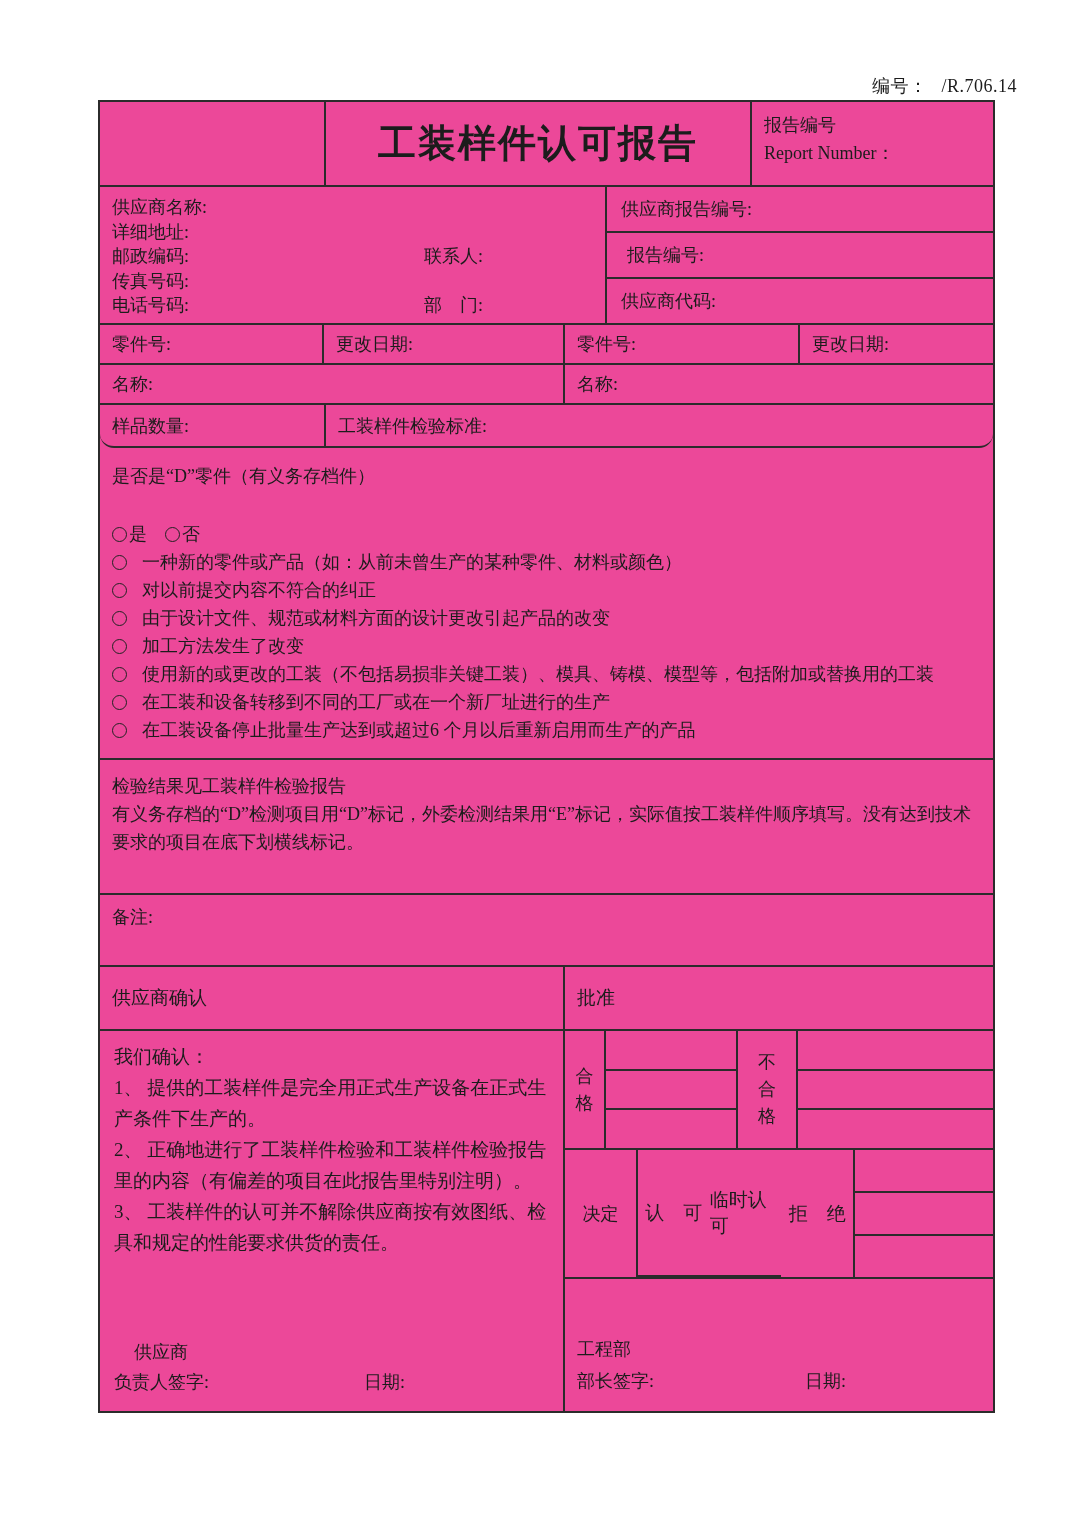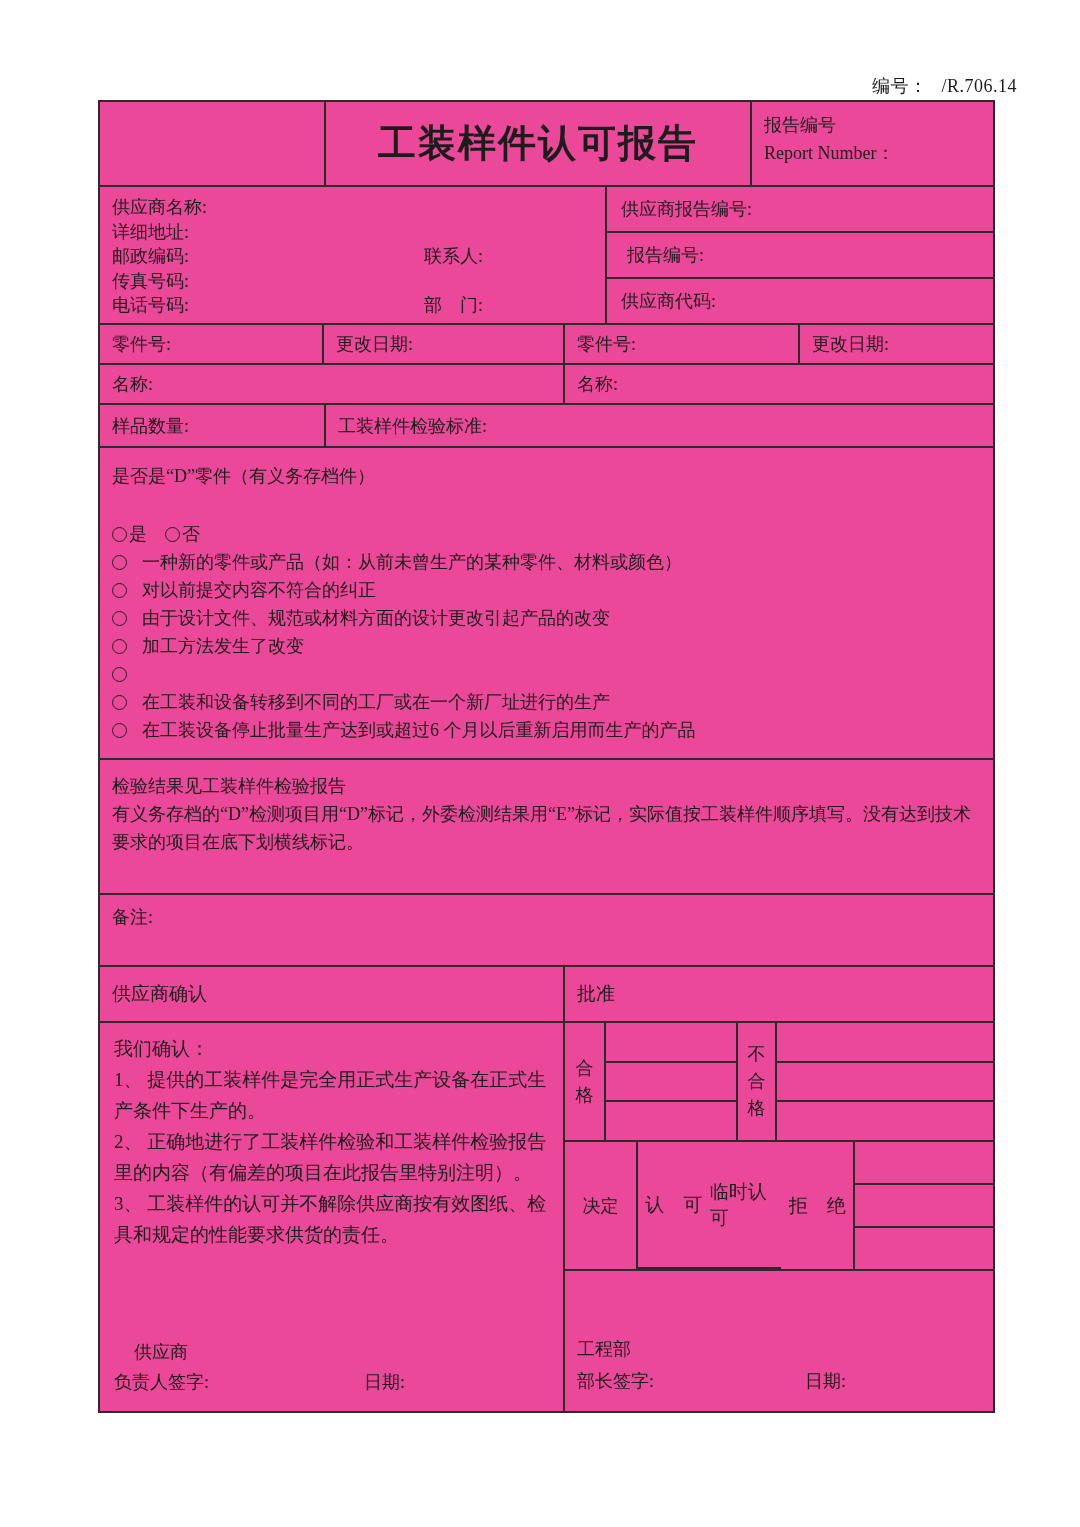--- a/index.html
+++ b/index.html
@@ -48,7 +48,7 @@
   .sup .right .sub.indent { padding-left: 20px; }
 
   .r40 { height: 40px; }
-  .r43 { height: 43px; }
+  .r43 { height: 43px; border-radius: 14px; }
   .w465 { width: 465px; }
   .w224 { width: 224px; }
   .w241 { width: 241px; }

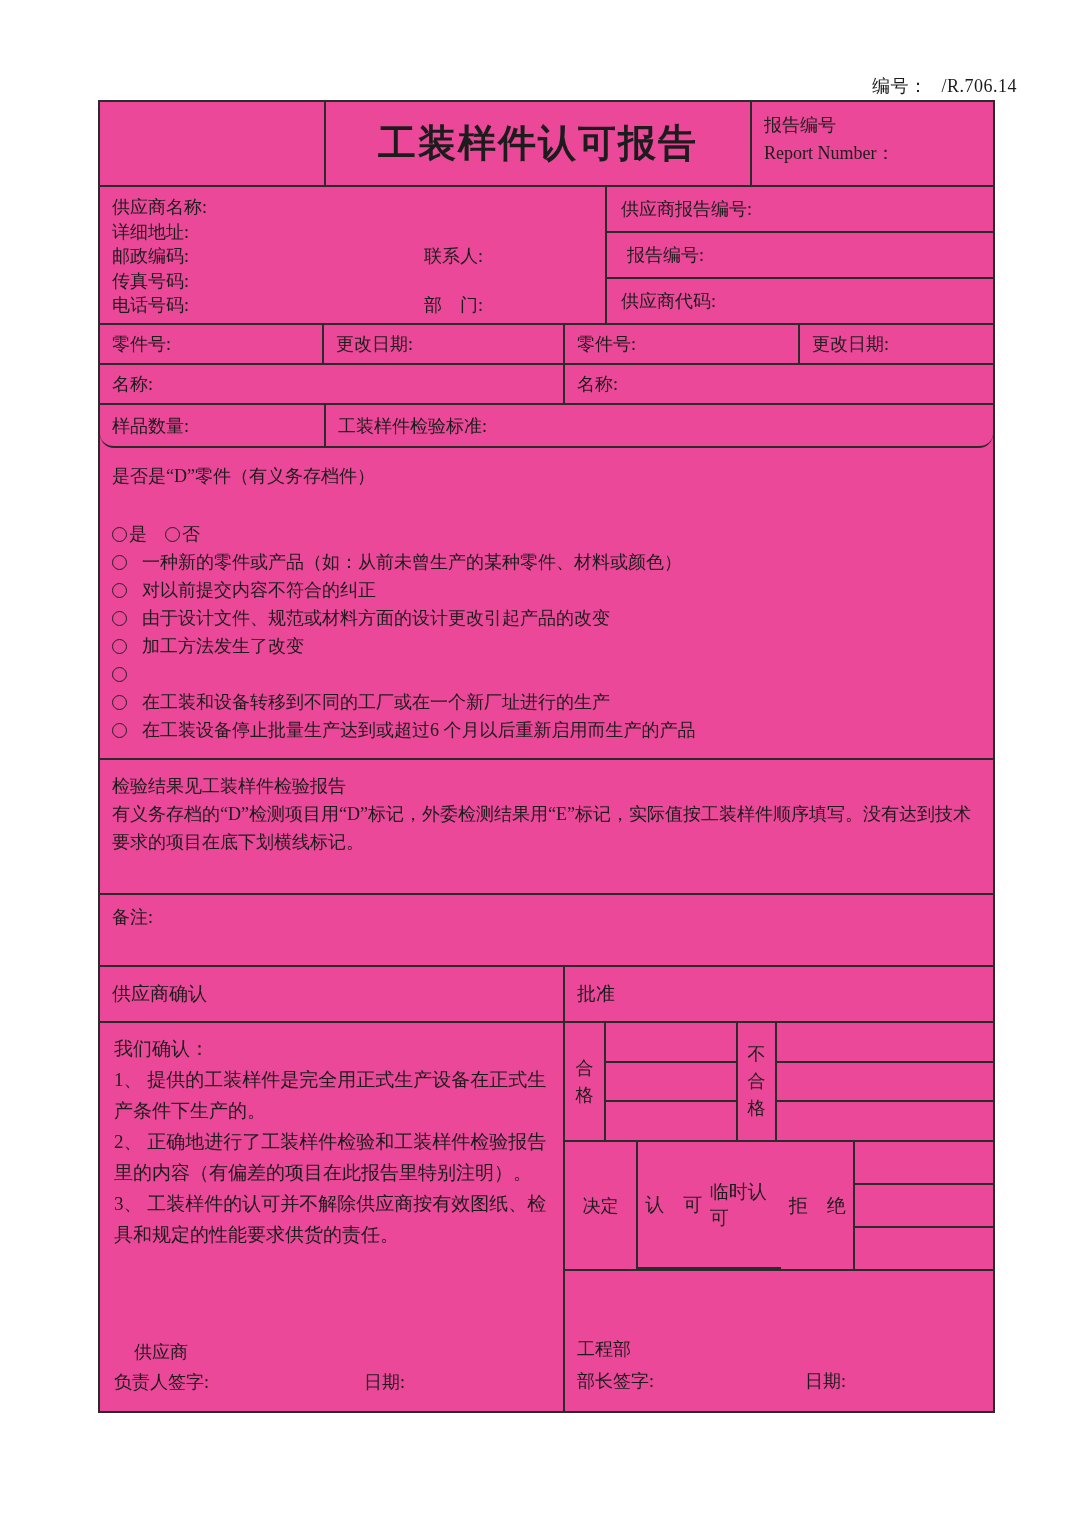--- a/index.html
+++ b/index.html
@@ -199,6 +199,7 @@
         </div>
         <div class="opt">
           <span class="radio"></span>
+            <span>使用新的或更改的工装（不包括易损非关键工装）、模具、铸模、模型等，包括附加或替换用的工装</span>
         </div>
         <div class="opt">
           <span class="radio"></span>

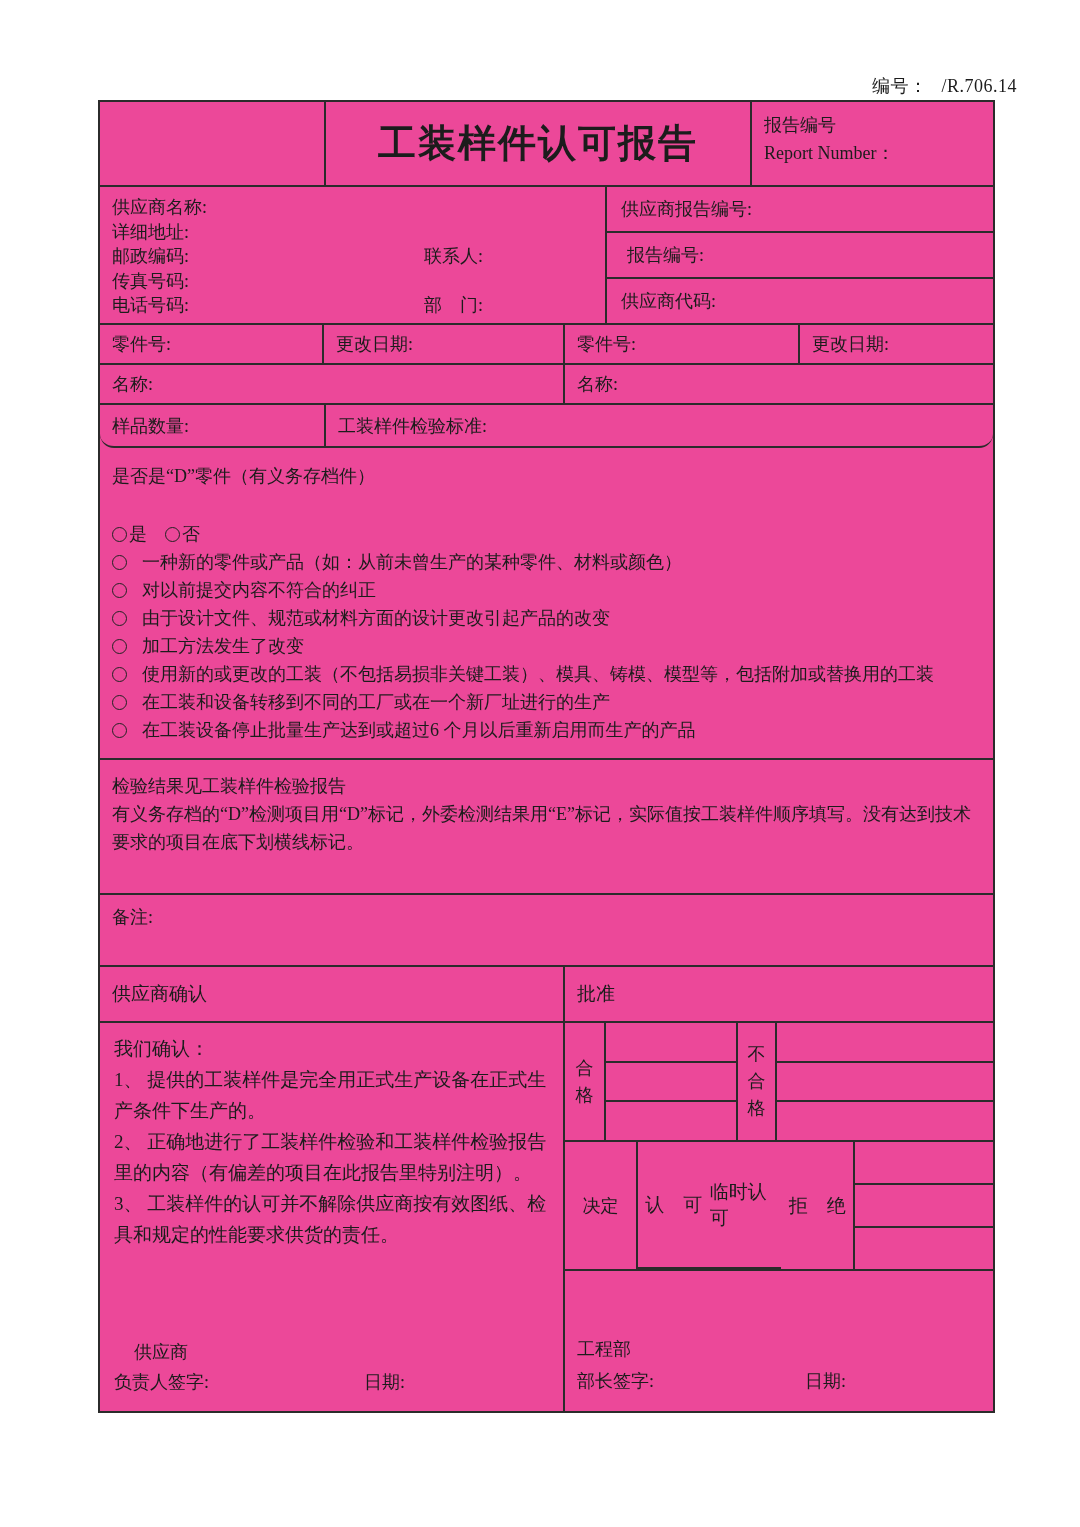--- a/index.html
+++ b/index.html
@@ -77,7 +77,7 @@
   .remark { height: 72px; padding: 10px 12px; font-size: 18px; }
 
   
-  .chead { height: 56px; }
+  .chead { height: 64px; }
   .chead .c, .chead .end { display: flex; align-items: center; padding-left: 12px; font-size: 19px; }
 
   

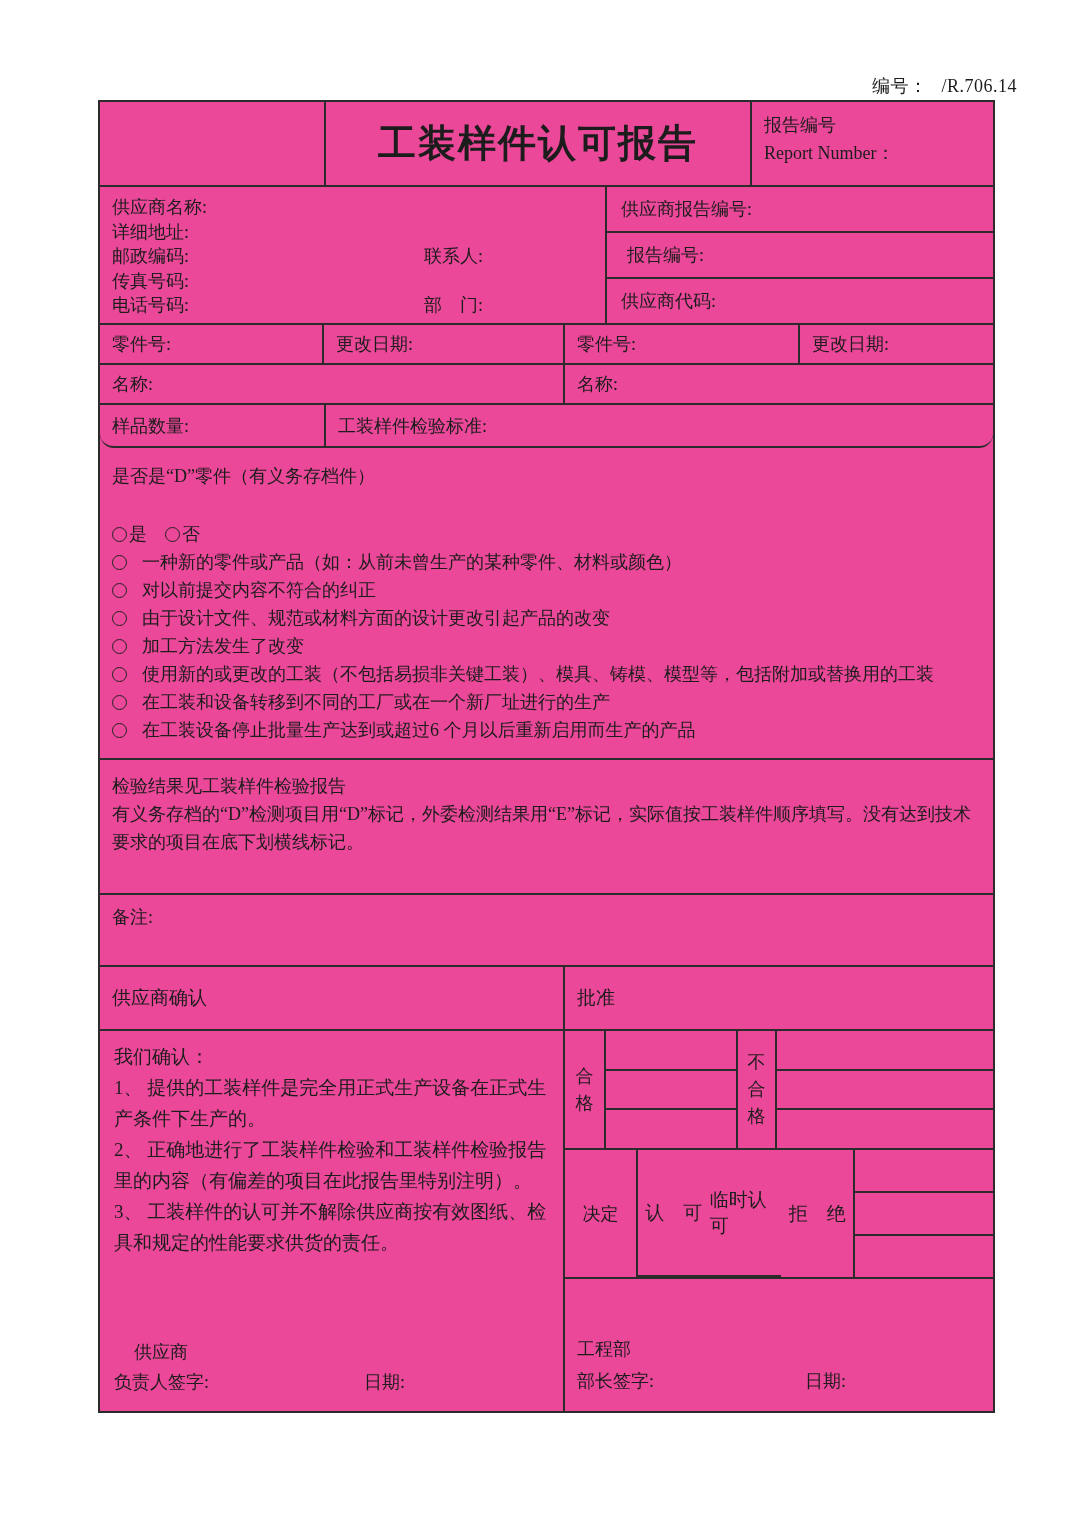--- a/index.html
+++ b/index.html
@@ -97,7 +97,7 @@
   .vcol span { display: block; width: 1.1em; line-height: 27px; text-align: center; font-size: 18px; word-break: break-all; }
   .g1 .pass { width: 41px; }
   .g1 .blank3 { width: 132px; display: flex; flex-direction: column; border-right: 2px solid #2b2b2b; }
-  .g1 .fail { width: 39px; }
+  .g1 .fail { width: 60px; }
   .g1 .blank3b { flex: 1; display: flex; flex-direction: column; }
   .blankrow { flex: 1; border-bottom: 2px solid #2b2b2b; }
   .blankrow.slast { border-bottom: none; }

